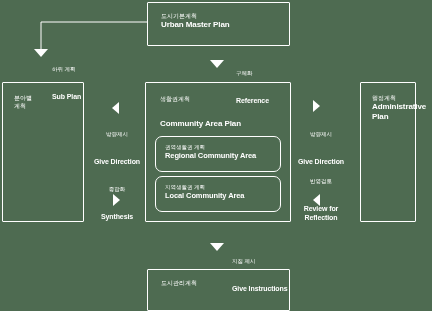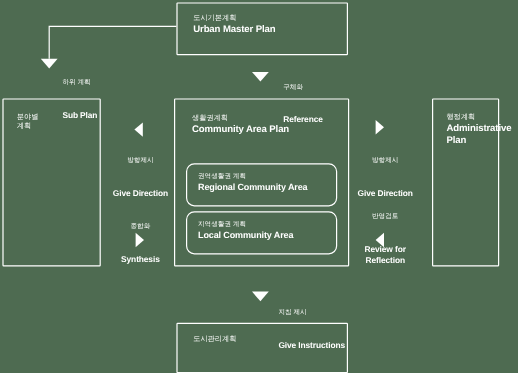--- a/index.html
+++ b/index.html
@@ -56,6 +56,7 @@
   #box-community-area {
     left: 145px; top: 82px; width: 146px; height: 140px;
     padding: 12px 0 0 14px;
+    gap: 16px;
   }
   #box-administrative {
     left: 360px; top: 82px; width: 56px; height: 140px;

